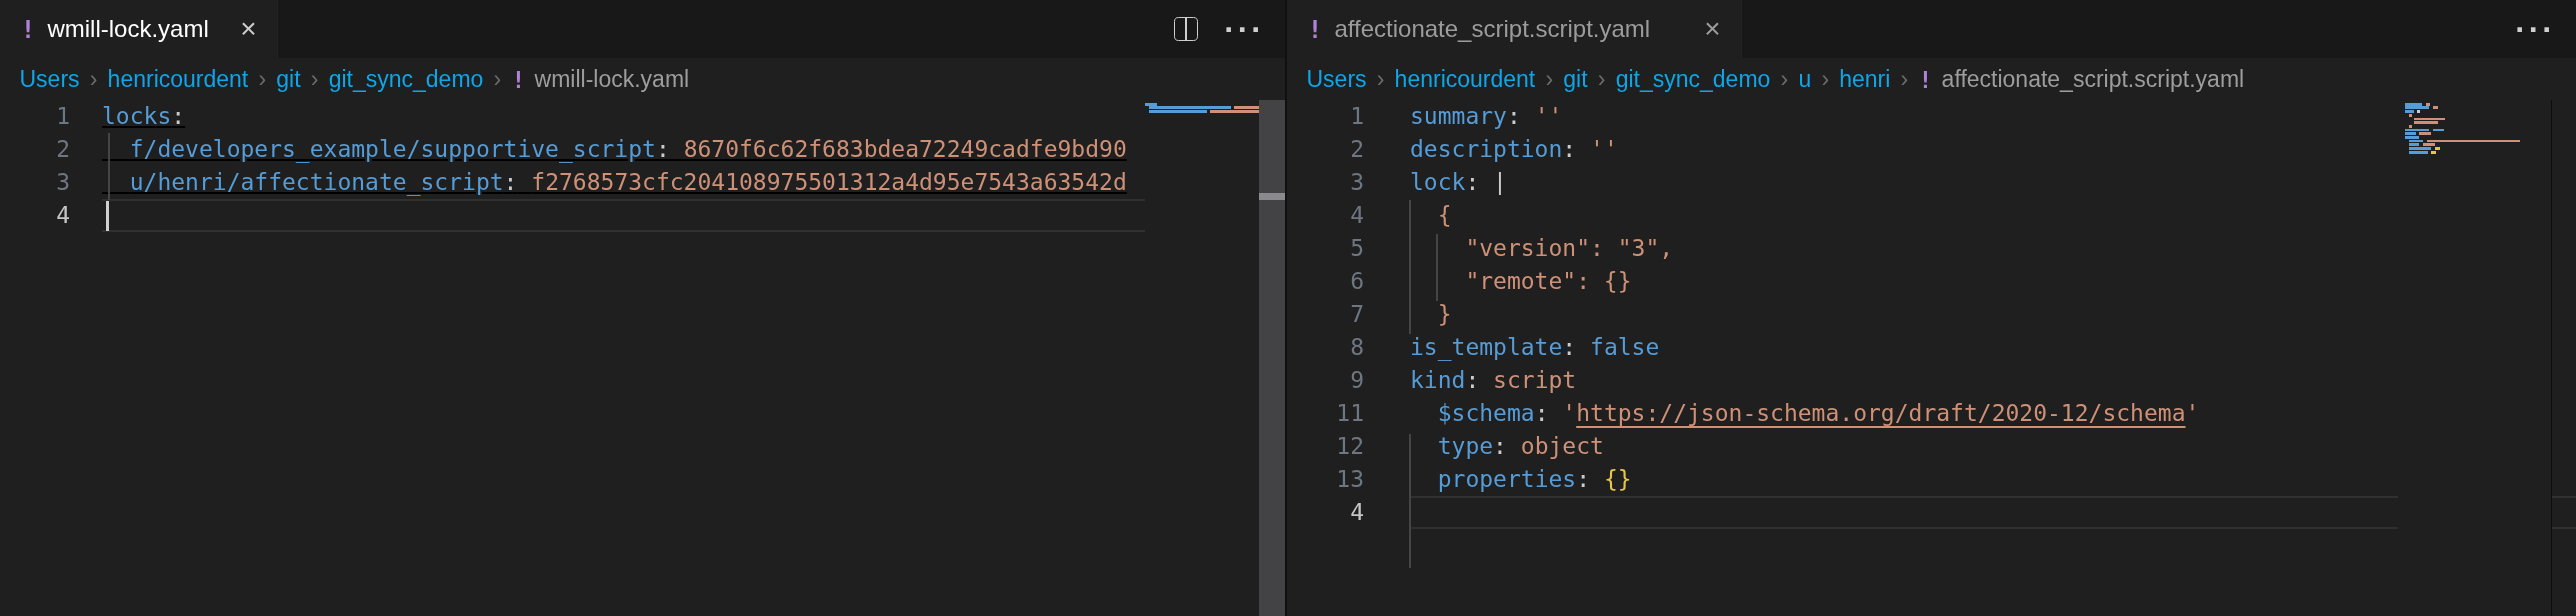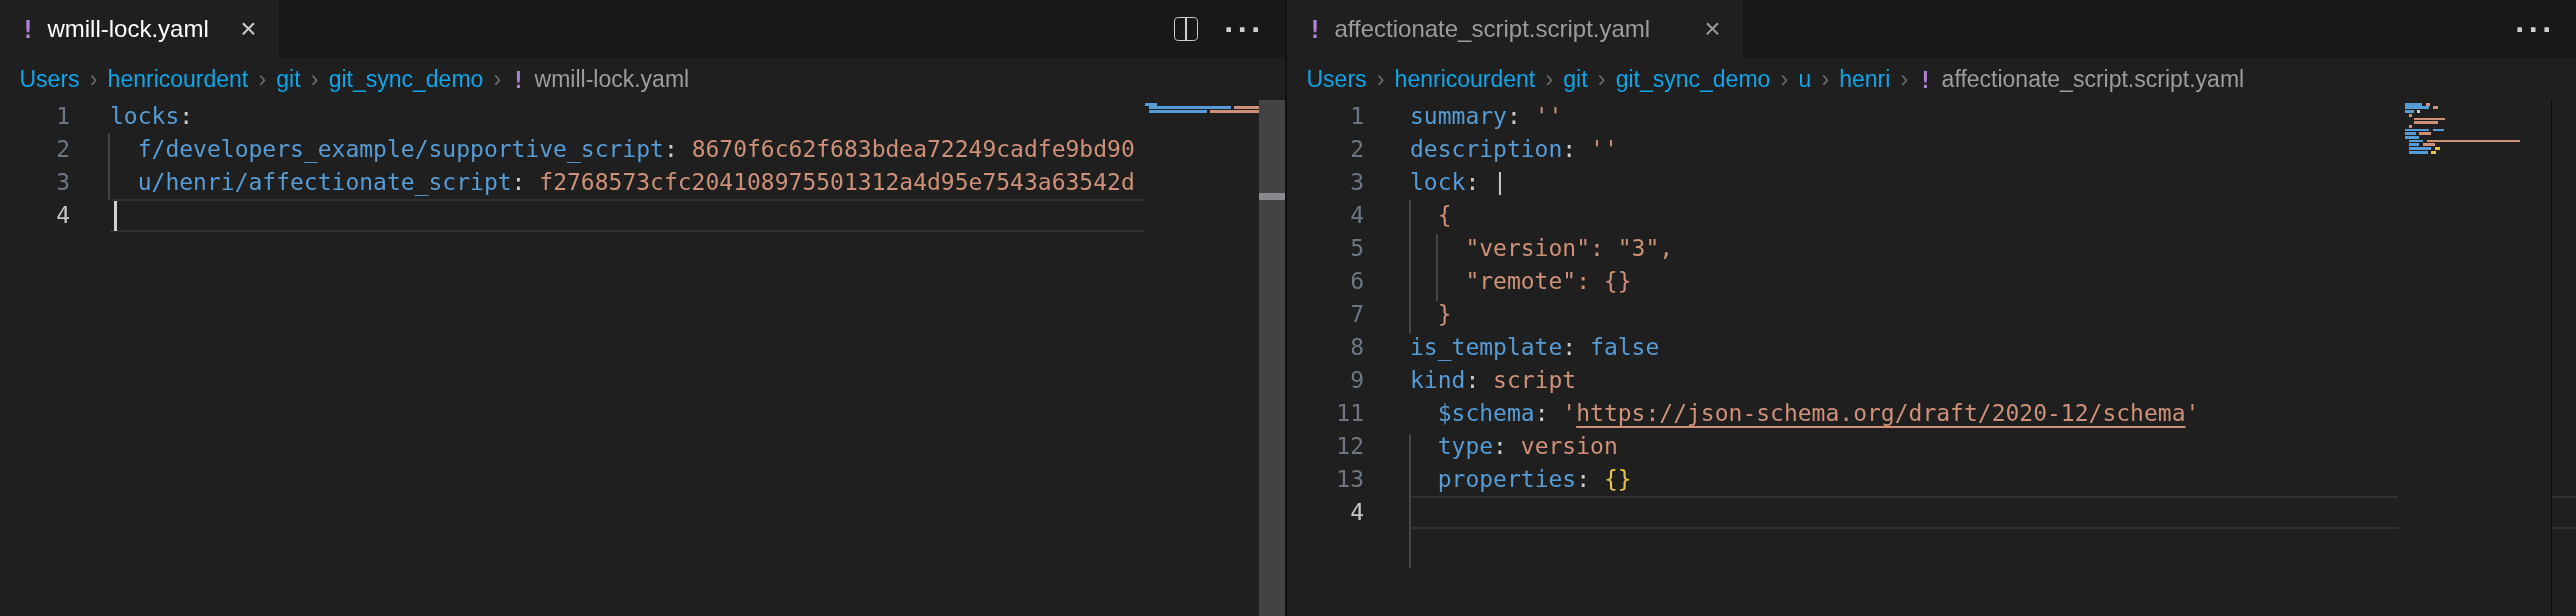--- a/index.html
+++ b/index.html
@@ -46,7 +46,7 @@
   .pane-left  .ln { width:70px; }
   .pane-right .ln { width:77px; }
   .lc { flex:1; white-space:pre; overflow:hidden; position:relative; }
-  .pane-left  .lc { margin-left:40px; }
+  .pane-left  .lc { margin-left:32px;text-decoration:underline; }
   .pane-right .lc { margin-left:46px; }
   .line.active .ln { color:#c6c6c6; }
   .line.active .lc { box-shadow: inset 0 1.9px 0 0 #303031, inset 0 -1.9px 0 0 #303031; }

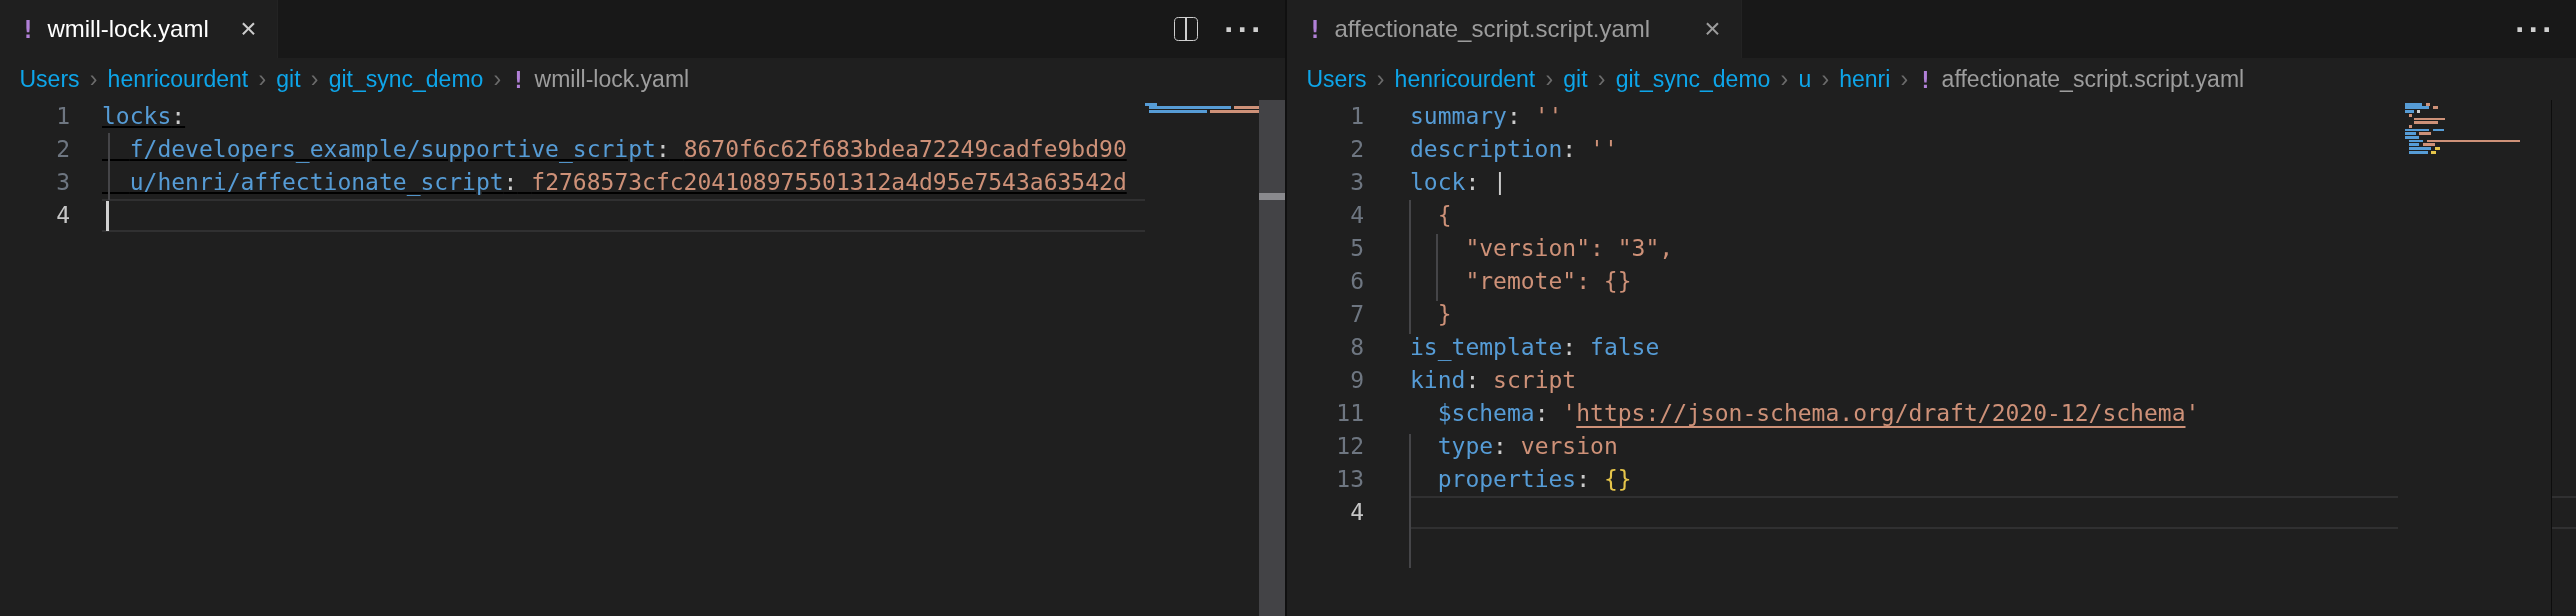--- a/index.html
+++ b/index.html
@@ -228,7 +228,7 @@
         </div>
         <div class="line">
           <div class="ln">12</div>
-          <div class="lc"><span class="tk-plain">  </span><span class="tk-key">type</span><span class="tk-punct">:</span><span class="tk-plain"> </span><span class="tk-str">version</span></div>
+          <div class="lc"><span class="tk-plain">  </span><span class="tk-key">type</span><span class="tk-punct">:</span><span class="tk-plain"> </span><span class="tk-str">object</span></div>
         </div>
         <div class="line">
           <div class="ln">13</div>

